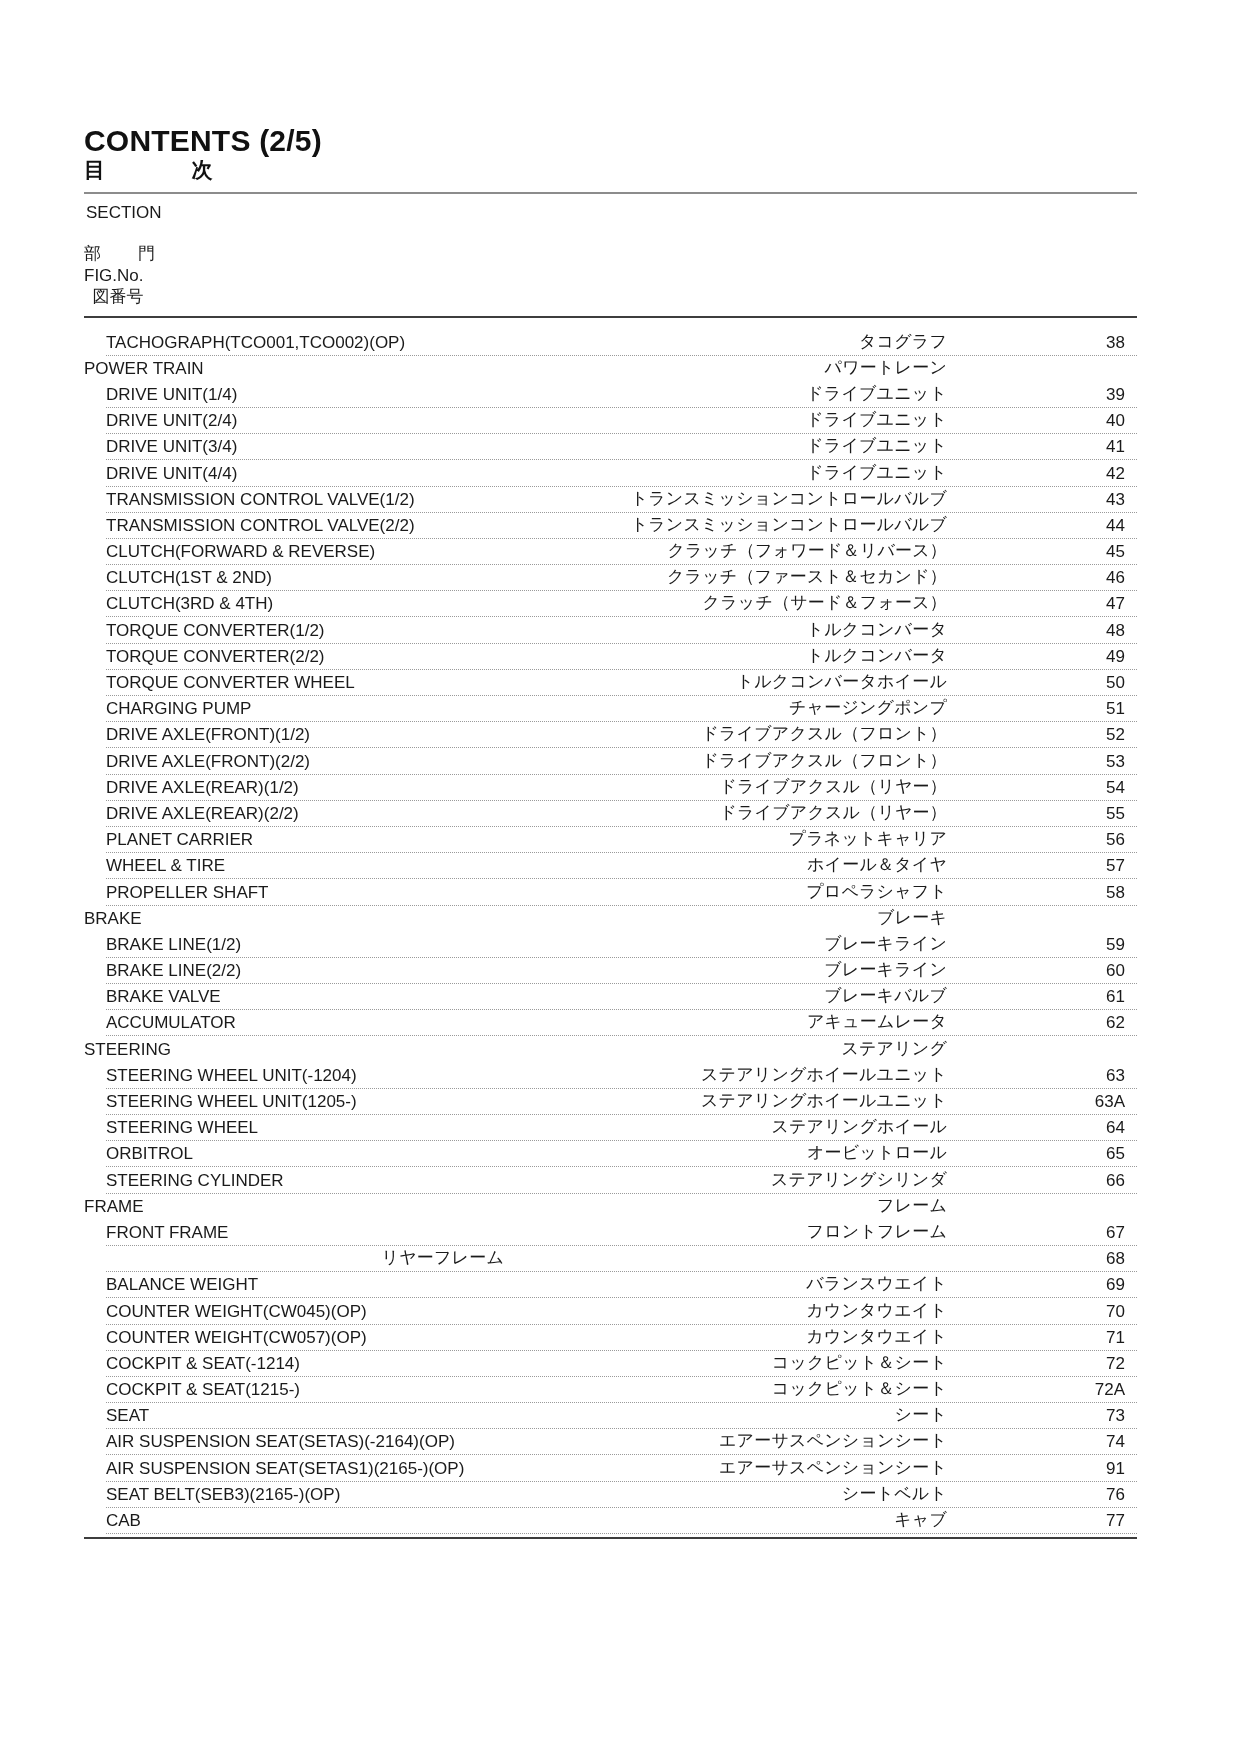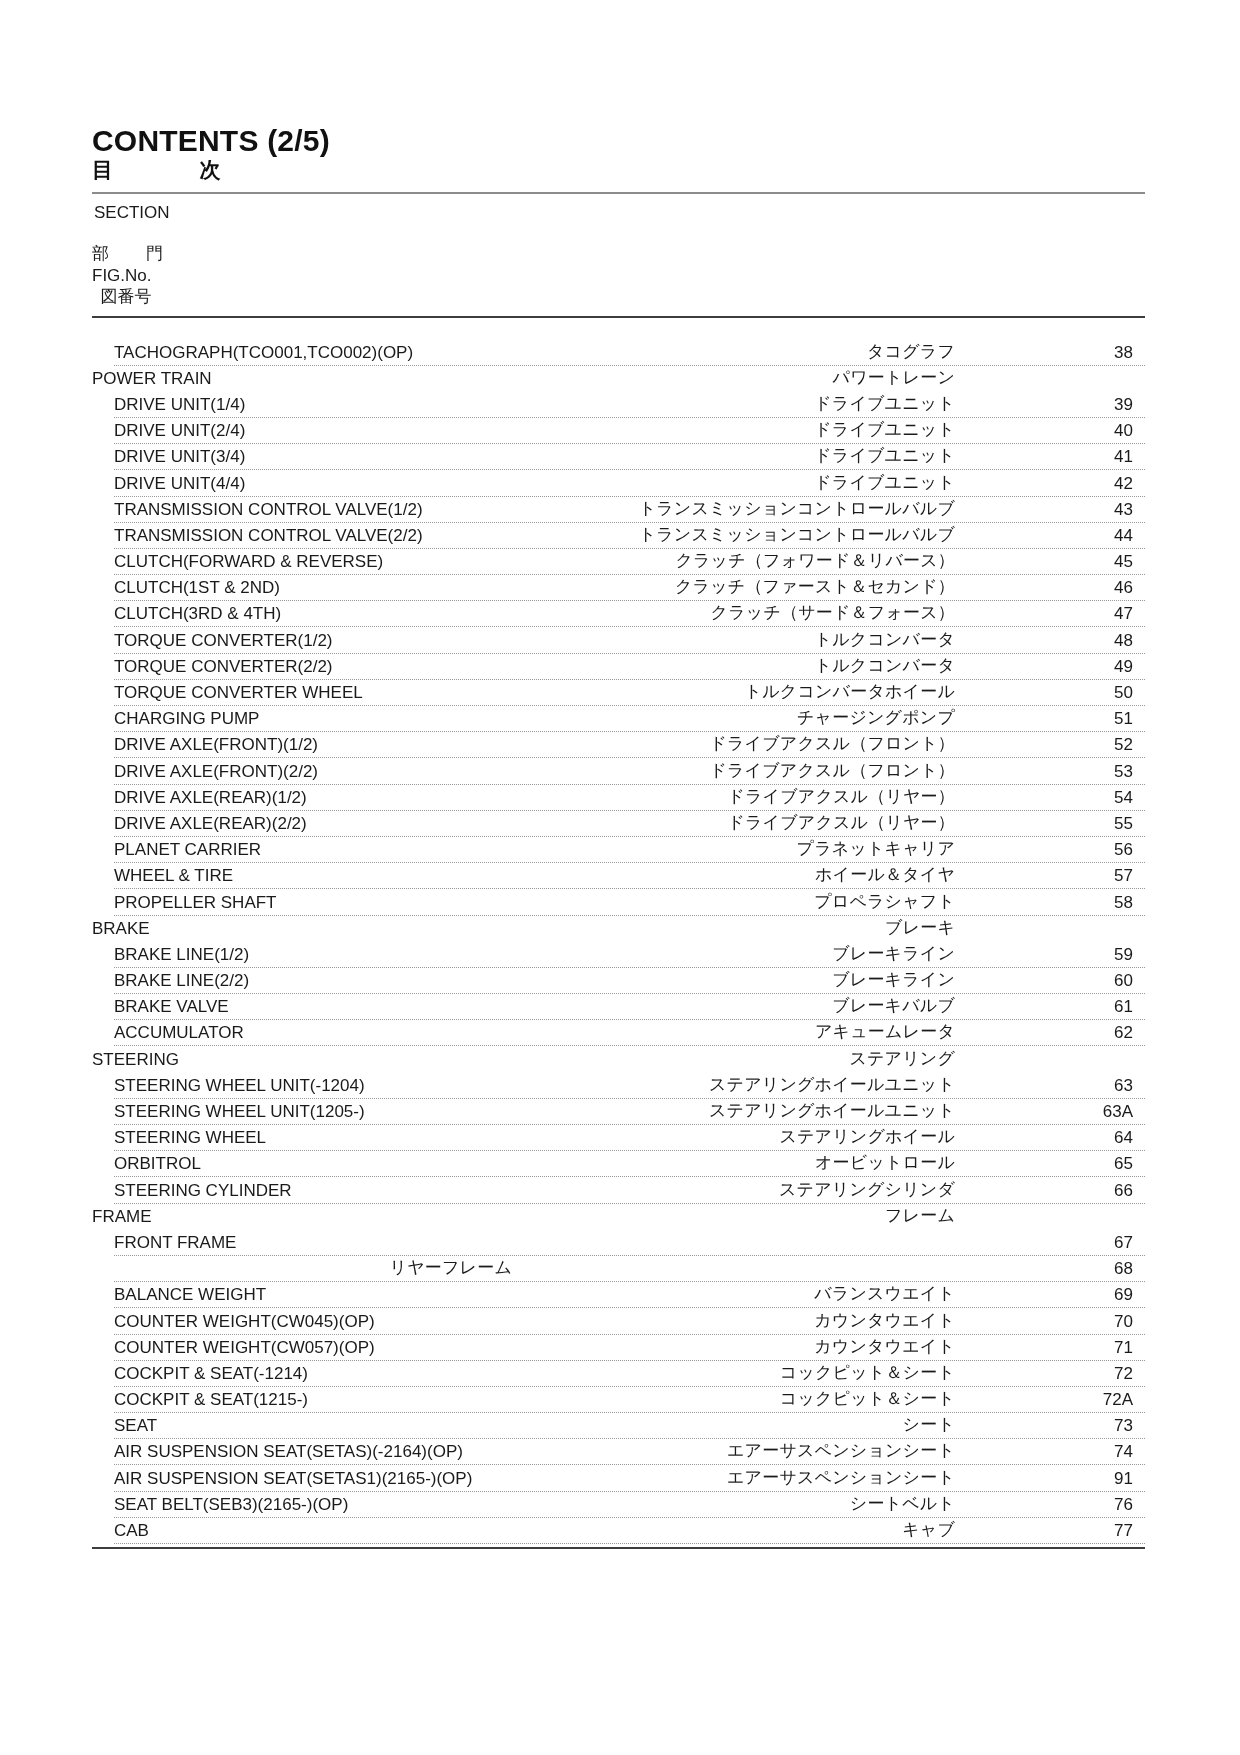--- a/index.html
+++ b/index.html
@@ -23,7 +23,7 @@
 
   .doc-body {
     position: absolute;
-    left: 92px;
+    left: 84px;
     top: 125px;
     width: 1053px;
   }

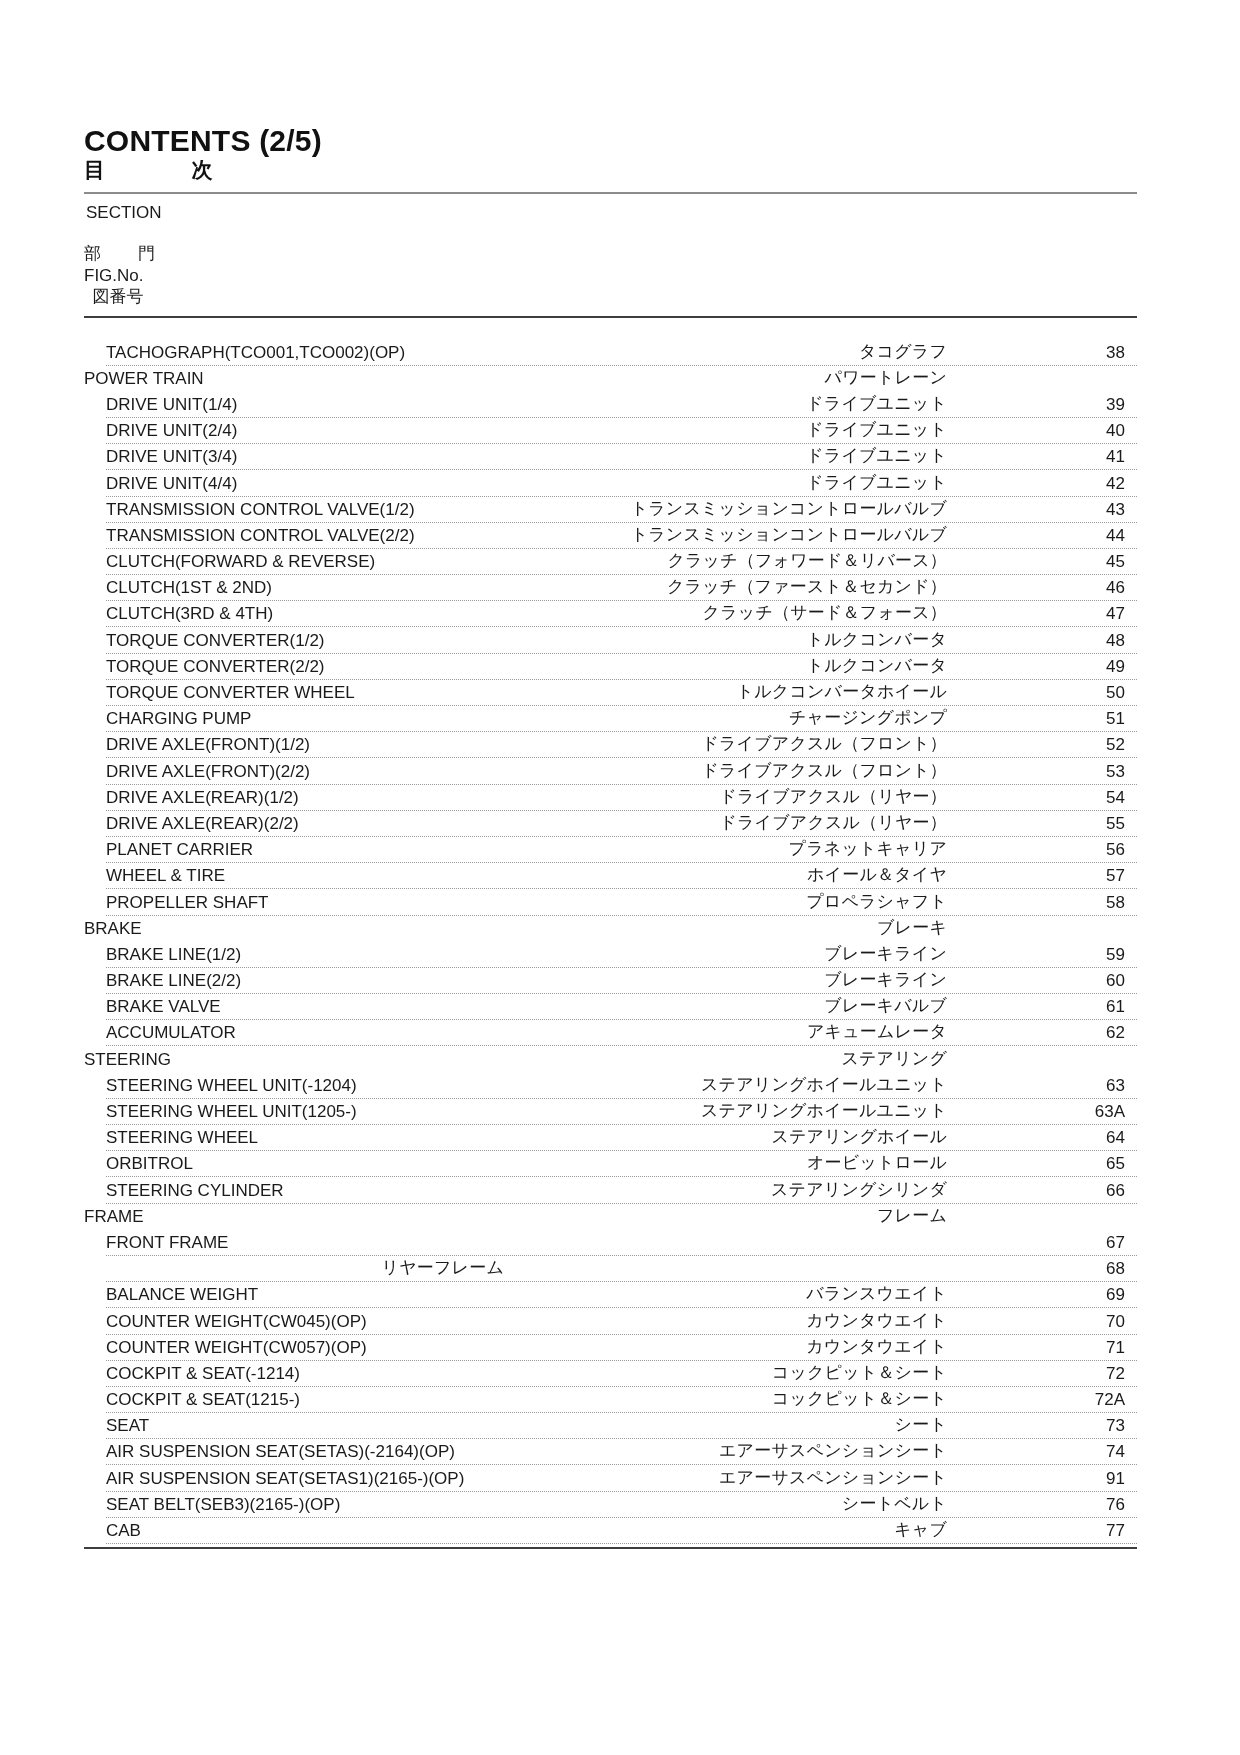--- a/index.html
+++ b/index.html
@@ -76,7 +76,7 @@
   .head-fig .l2 { display: block; }
 
   
-  .rows { padding-top: 21px; }
+  .rows { padding-top: 11px; }
 
   .row {
     display: flex;

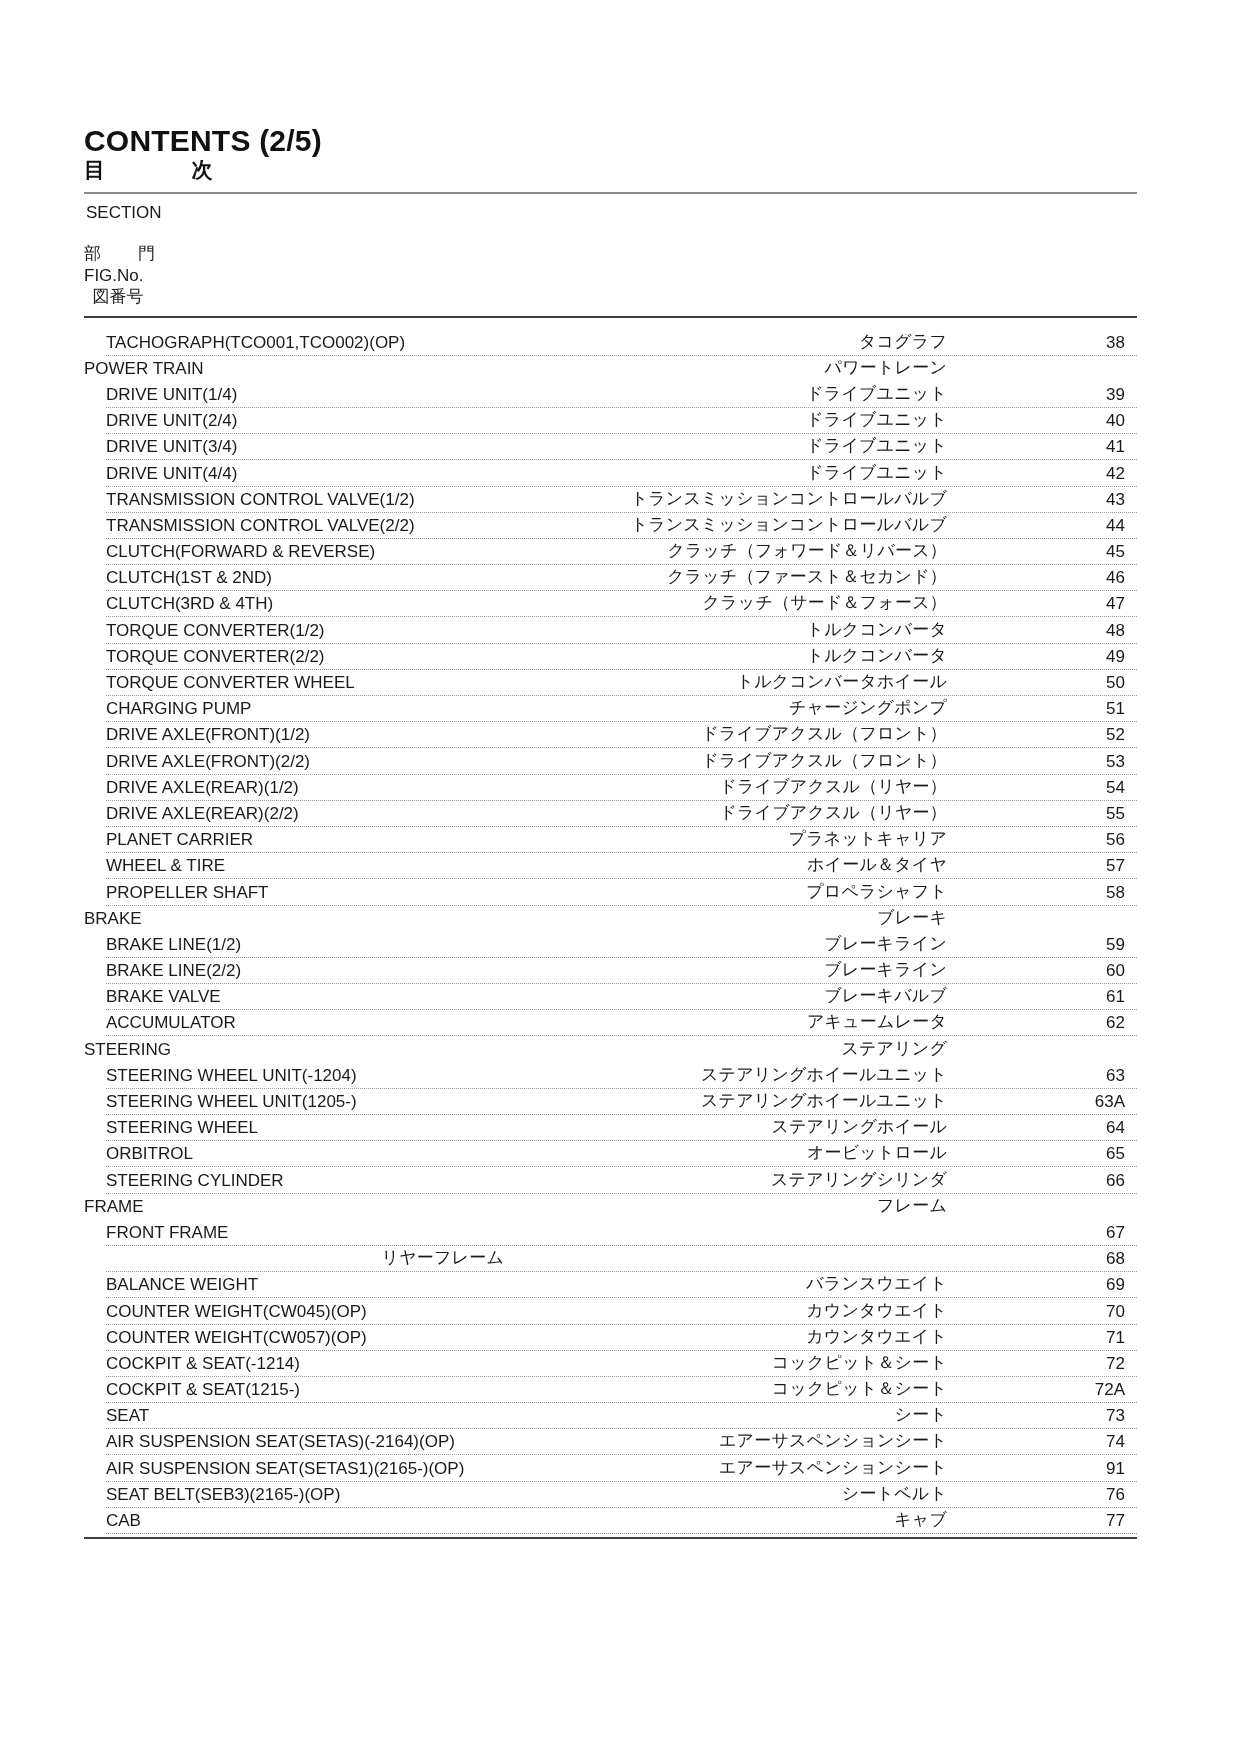--- a/index.html
+++ b/index.html
@@ -319,6 +319,7 @@
         </div>
         <div class="row item">
           <div class="cell-en">FRONT FRAME</div>
+          <div class="cell-jp">フロントフレーム</div>
           <div class="cell-fig">67</div>
         </div>
         <div class="row item">

